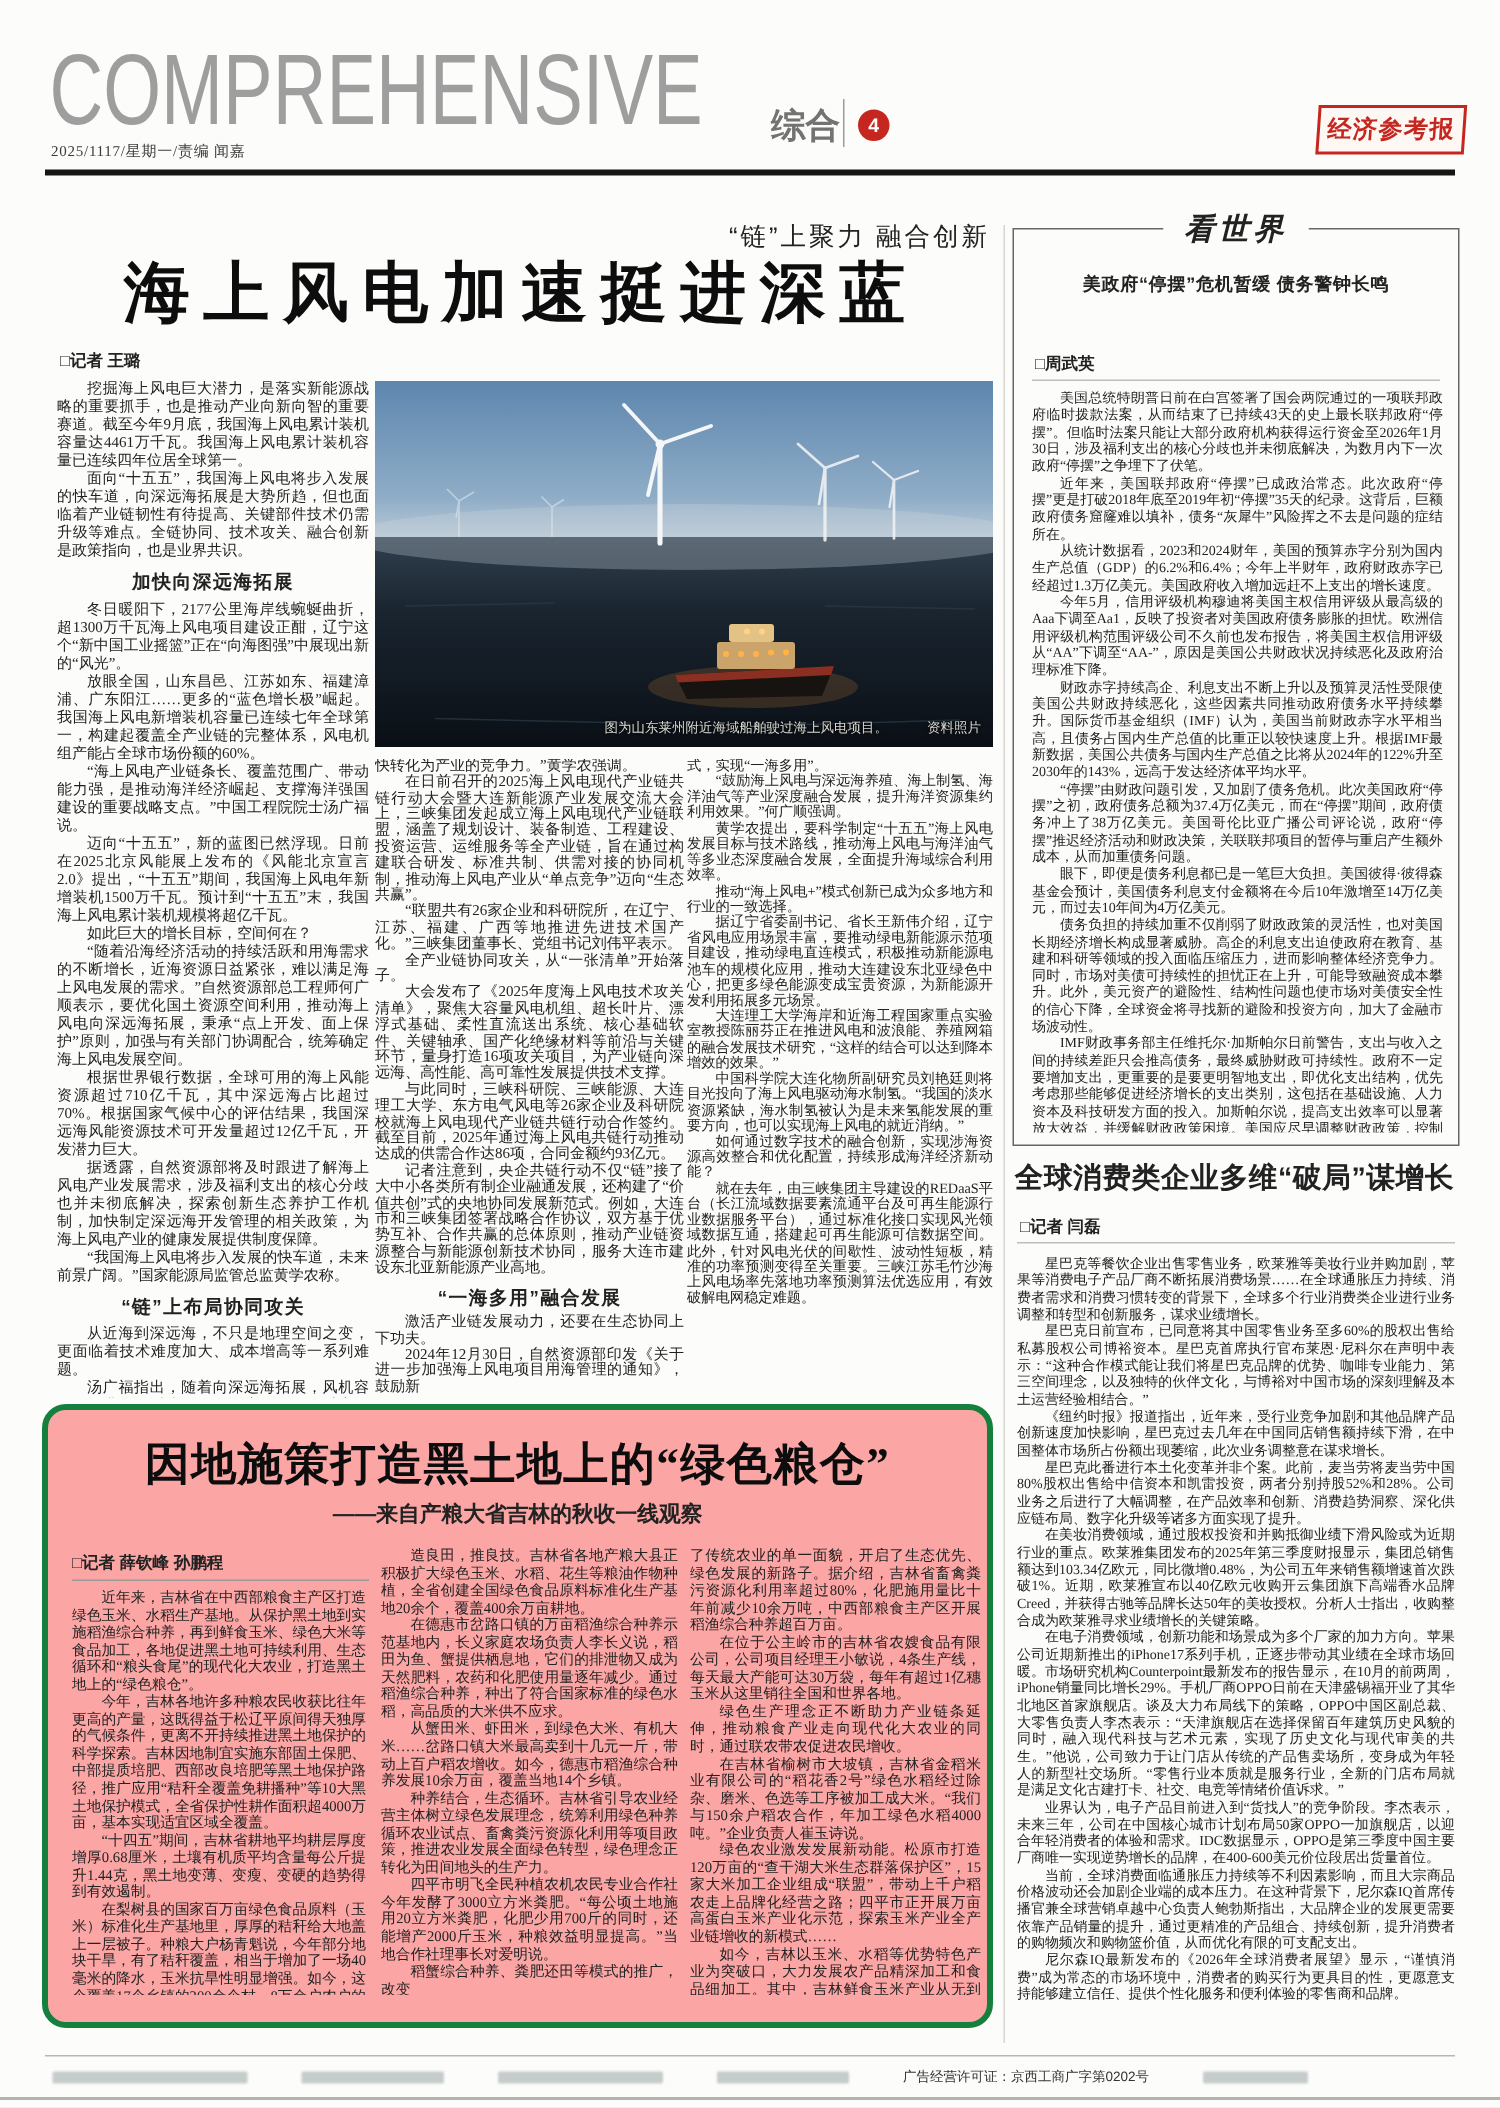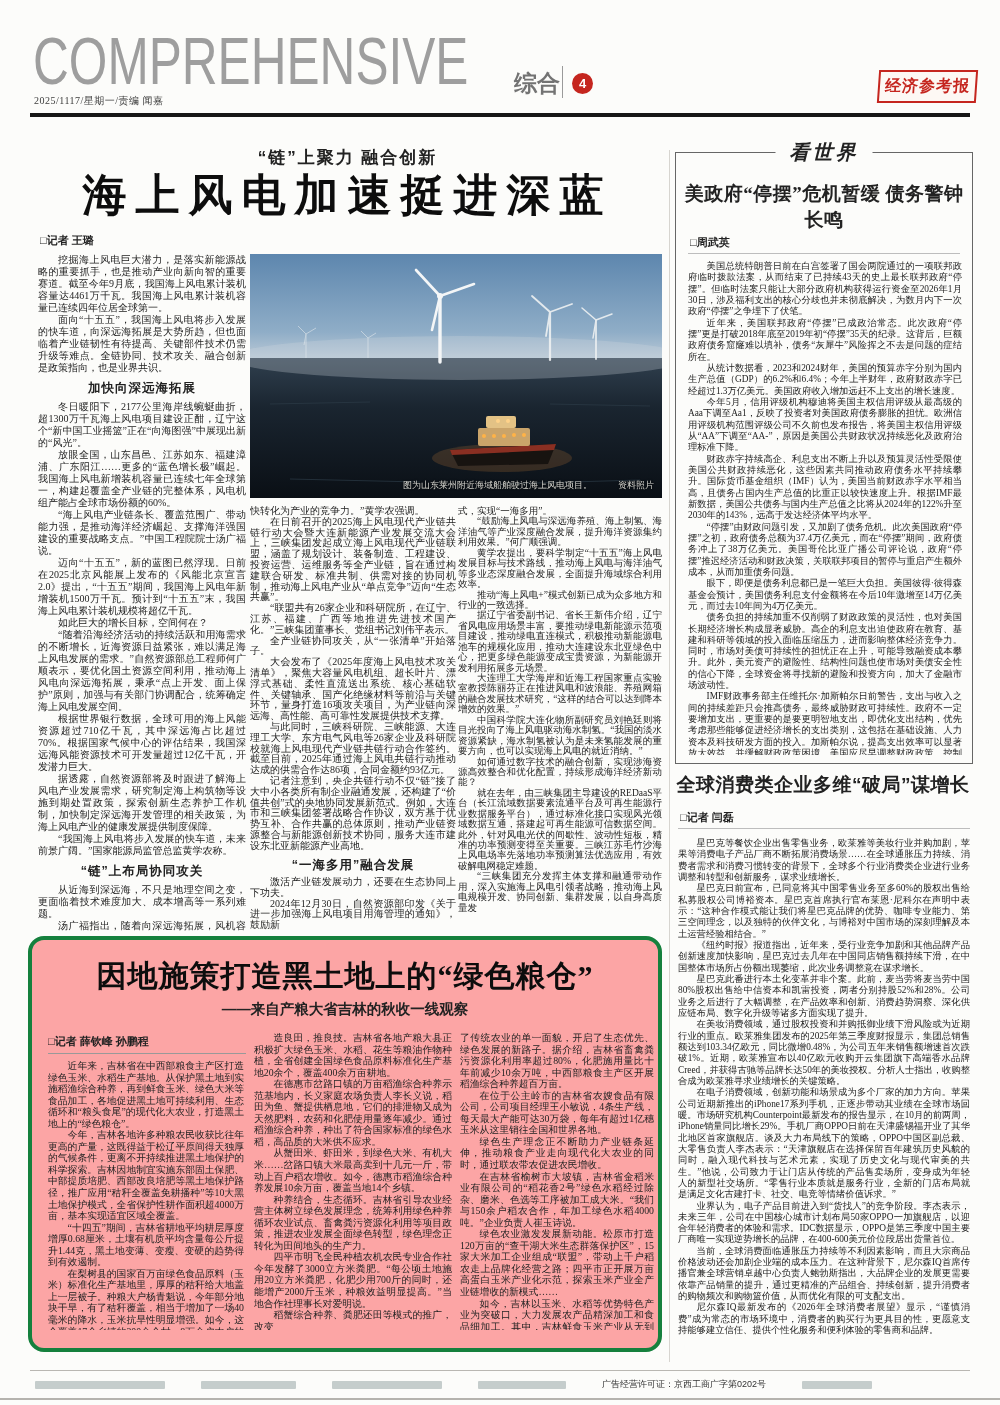--- a/index.html
+++ b/index.html
@@ -22,8 +22,8 @@
   .top-rule{position:absolute;left:30px;top:113px;width:940px;height:4px;background:#161616;}
   .v-rule{position:absolute;left:669px;top:150px;width:1px;height:1212px;background:#d7d5d0;}
   
-  .kicker{position:absolute;left:35px;top:146px;width:625px;text-align:center;
-        font-size:17px;font-weight:bold;font-family:"Liberation Sans",sans-serif;letter-spacing:2px;}
+  .kicker{position:absolute;left:35px;top:146px;width:625px;text-align:right;
+        font-size:17px;font-weight:normal;font-family:"Liberation Sans",sans-serif;letter-spacing:2px;}
   .main-headline{position:absolute;left:35px;top:166px;width:625px;text-align:center;
         font-size:44px;font-weight:900;letter-spacing:9px;font-family:"Liberation Sans",sans-serif;
         color:#0d0d0d;white-space:nowrap;}

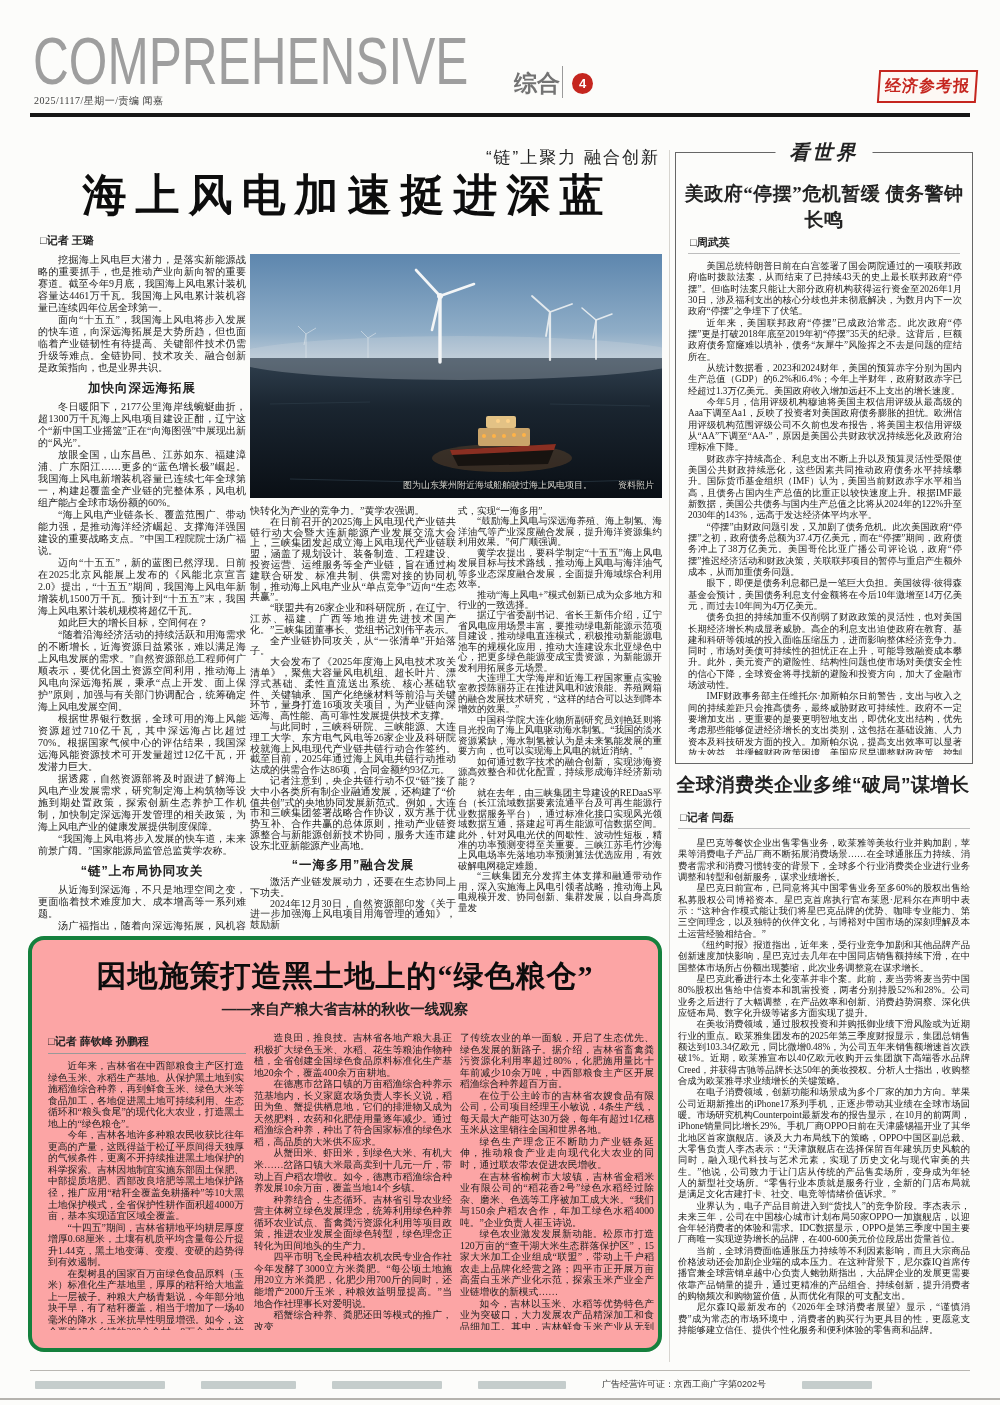--- a/index.html
+++ b/index.html
@@ -49,7 +49,7 @@
         background:#fcfcfa;padding:0 14px;font-size:20px;font-weight:900;letter-spacing:3px;
         font-family:"Liberation Serif",serif;font-style:italic;}
   .world-headline{position:absolute;left:8px;right:8px;top:28px;text-align:center;
-        font-size:19px;font-weight:900;font-family:Liberation Serif, serif;letter-spacing:.5px;}
+        font-size:12px;font-weight:900;font-family:Liberation Sans, sans-serif;letter-spacing:.5px;}
   .world-byline{position:absolute;left:14px;top:82px;}
   .world-hr{position:absolute;left:12px;right:12px;top:100px;height:1px;background:#bdbdbd;}
   .world-text{position:absolute;left:12px;right:10px;top:108px;bottom:8px;overflow:hidden;

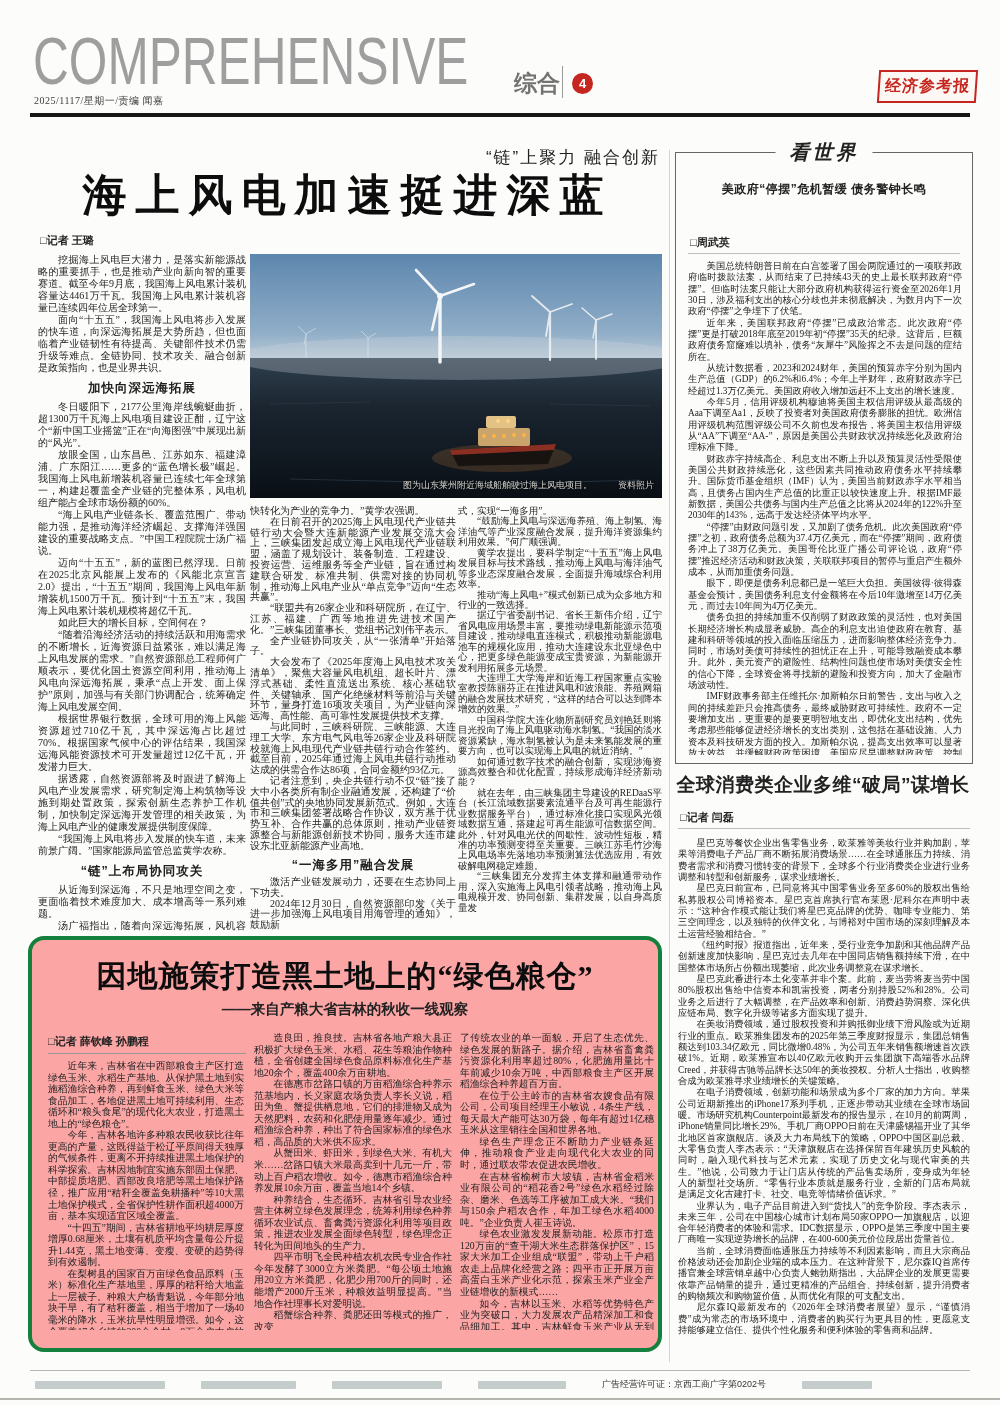--- a/index.html
+++ b/index.html
@@ -183,7 +183,7 @@
       <p>如此巨大的增长目标，空间何在？</p>
       <p>“随着沿海经济活动的持续活跃和用海需求的不断增长，近海资源日益紧张，难以满足海上风电发展的需求。”自然资源部总工程师何广顺表示，要优化国土资源空间利用，推动海上风电向深远海拓展，秉承“点上开发、面上保护”原则，加强与有关部门协调配合，统筹确定海上风电发展空间。</p>
       <p>根据世界银行数据，全球可用的海上风能资源超过710亿千瓦，其中深远海占比超过70%。根据国家气候中心的评估结果，我国深远海风能资源技术可开发量超过12亿千瓦，开发潜力巨大。</p>
-      <p>据透露，自然资源部将及时跟进了解海上风电产业发展需求，研究制定海上构筑物等设施到期处置政策，探索创新生态养护工作机制，加快制定深远海开发管理的相关政策，为海上风电产业的健康发展提供制度保障。</p>
+      <p>据透露，自然资源部将及时跟进了解海上风电产业发展需求，涉及福利支出的核心分歧也并未彻底解决，探索创新生态养护工作机制，加快制定深远海开发管理的相关政策，为海上风电产业的健康发展提供制度保障。</p>
       <p>“我国海上风电将步入发展的快车道，未来前景广阔。”国家能源局监管总监黄学农称。</p>
       <h4>“链”上布局协同攻关</h4>
       <p>从近海到深远海，不只是地理空间之变，更面临着技术难度加大、成本增高等一系列难题。</p>

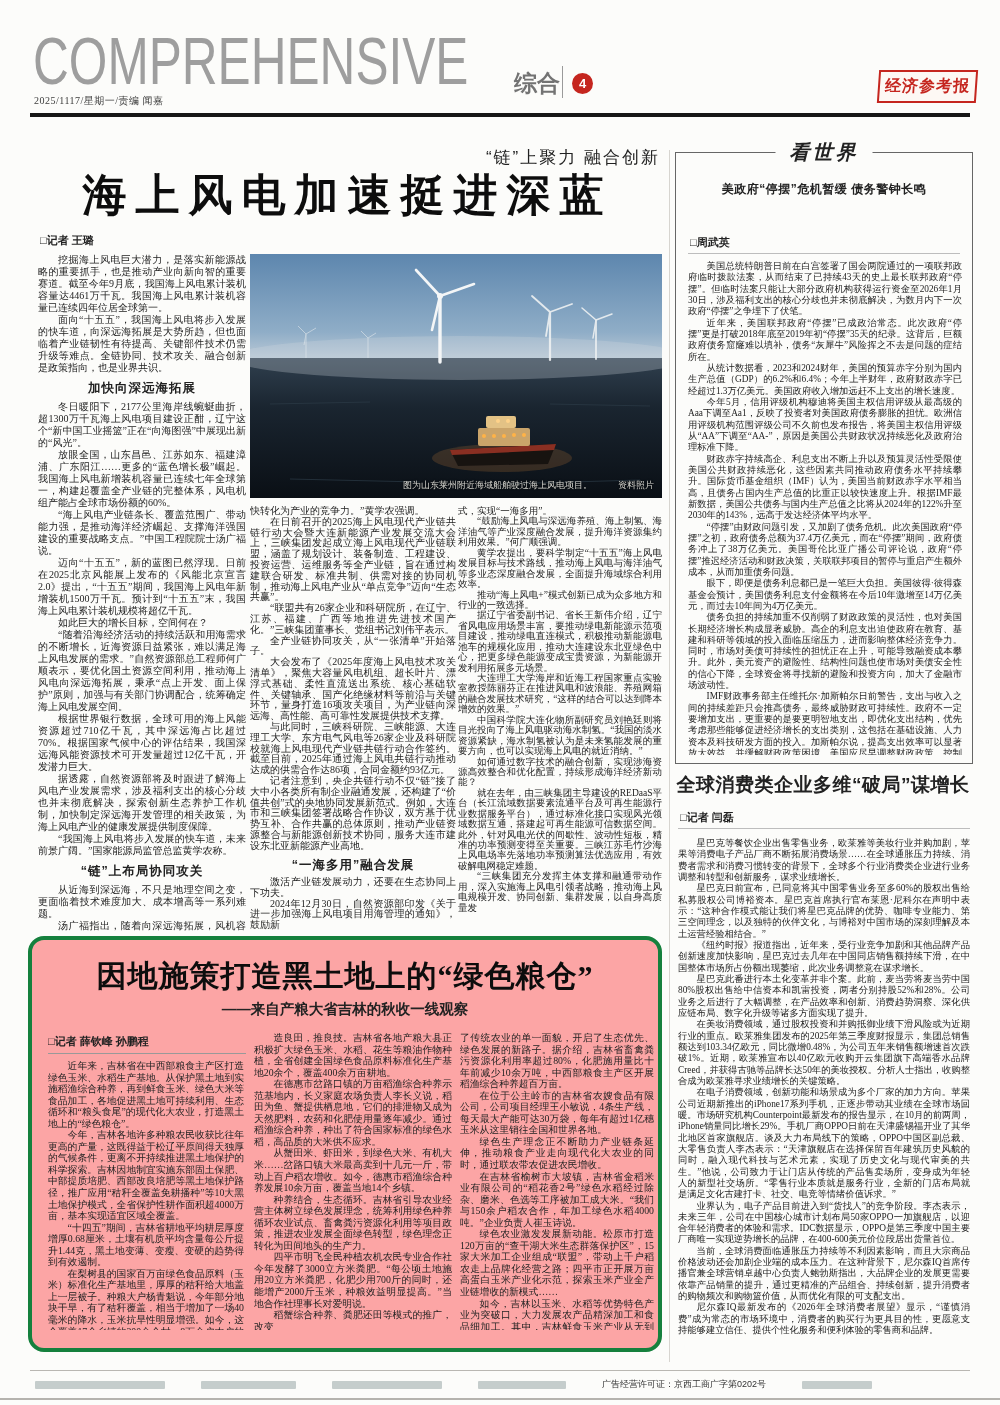--- a/index.html
+++ b/index.html
@@ -211,7 +211,6 @@
       <p>中国科学院大连化物所副研究员刘艳廷则将目光投向了海上风电驱动海水制氢。“我国的淡水资源紧缺，海水制氢被认为是未来氢能发展的重要方向，也可以实现海上风电的就近消纳。”</p>
       <p>如何通过数字技术的融合创新，实现涉海资源高效整合和优化配置，持续形成海洋经济新动能？</p>
       <p>就在去年，由三峡集团主导建设的REDaaS平台（长江流域数据要素流通平台及可再生能源行业数据服务平台），通过标准化接口实现风光领域数据互通，搭建起可再生能源可信数据空间。此外，针对风电光伏的间歇性、波动性短板，精准的功率预测变得至关重要。三峡江苏毛竹沙海上风电场率先落地功率预测算法优选应用，有效破解电网稳定难题。</p>
-      <p>“三峡集团充分发挥主体支撑和融通带动作用，深入实施海上风电引领者战略，推动海上风电规模开发、协同创新、集群发展，以自身高质量发</p>
     </div>
 
   <div class="world-box">

